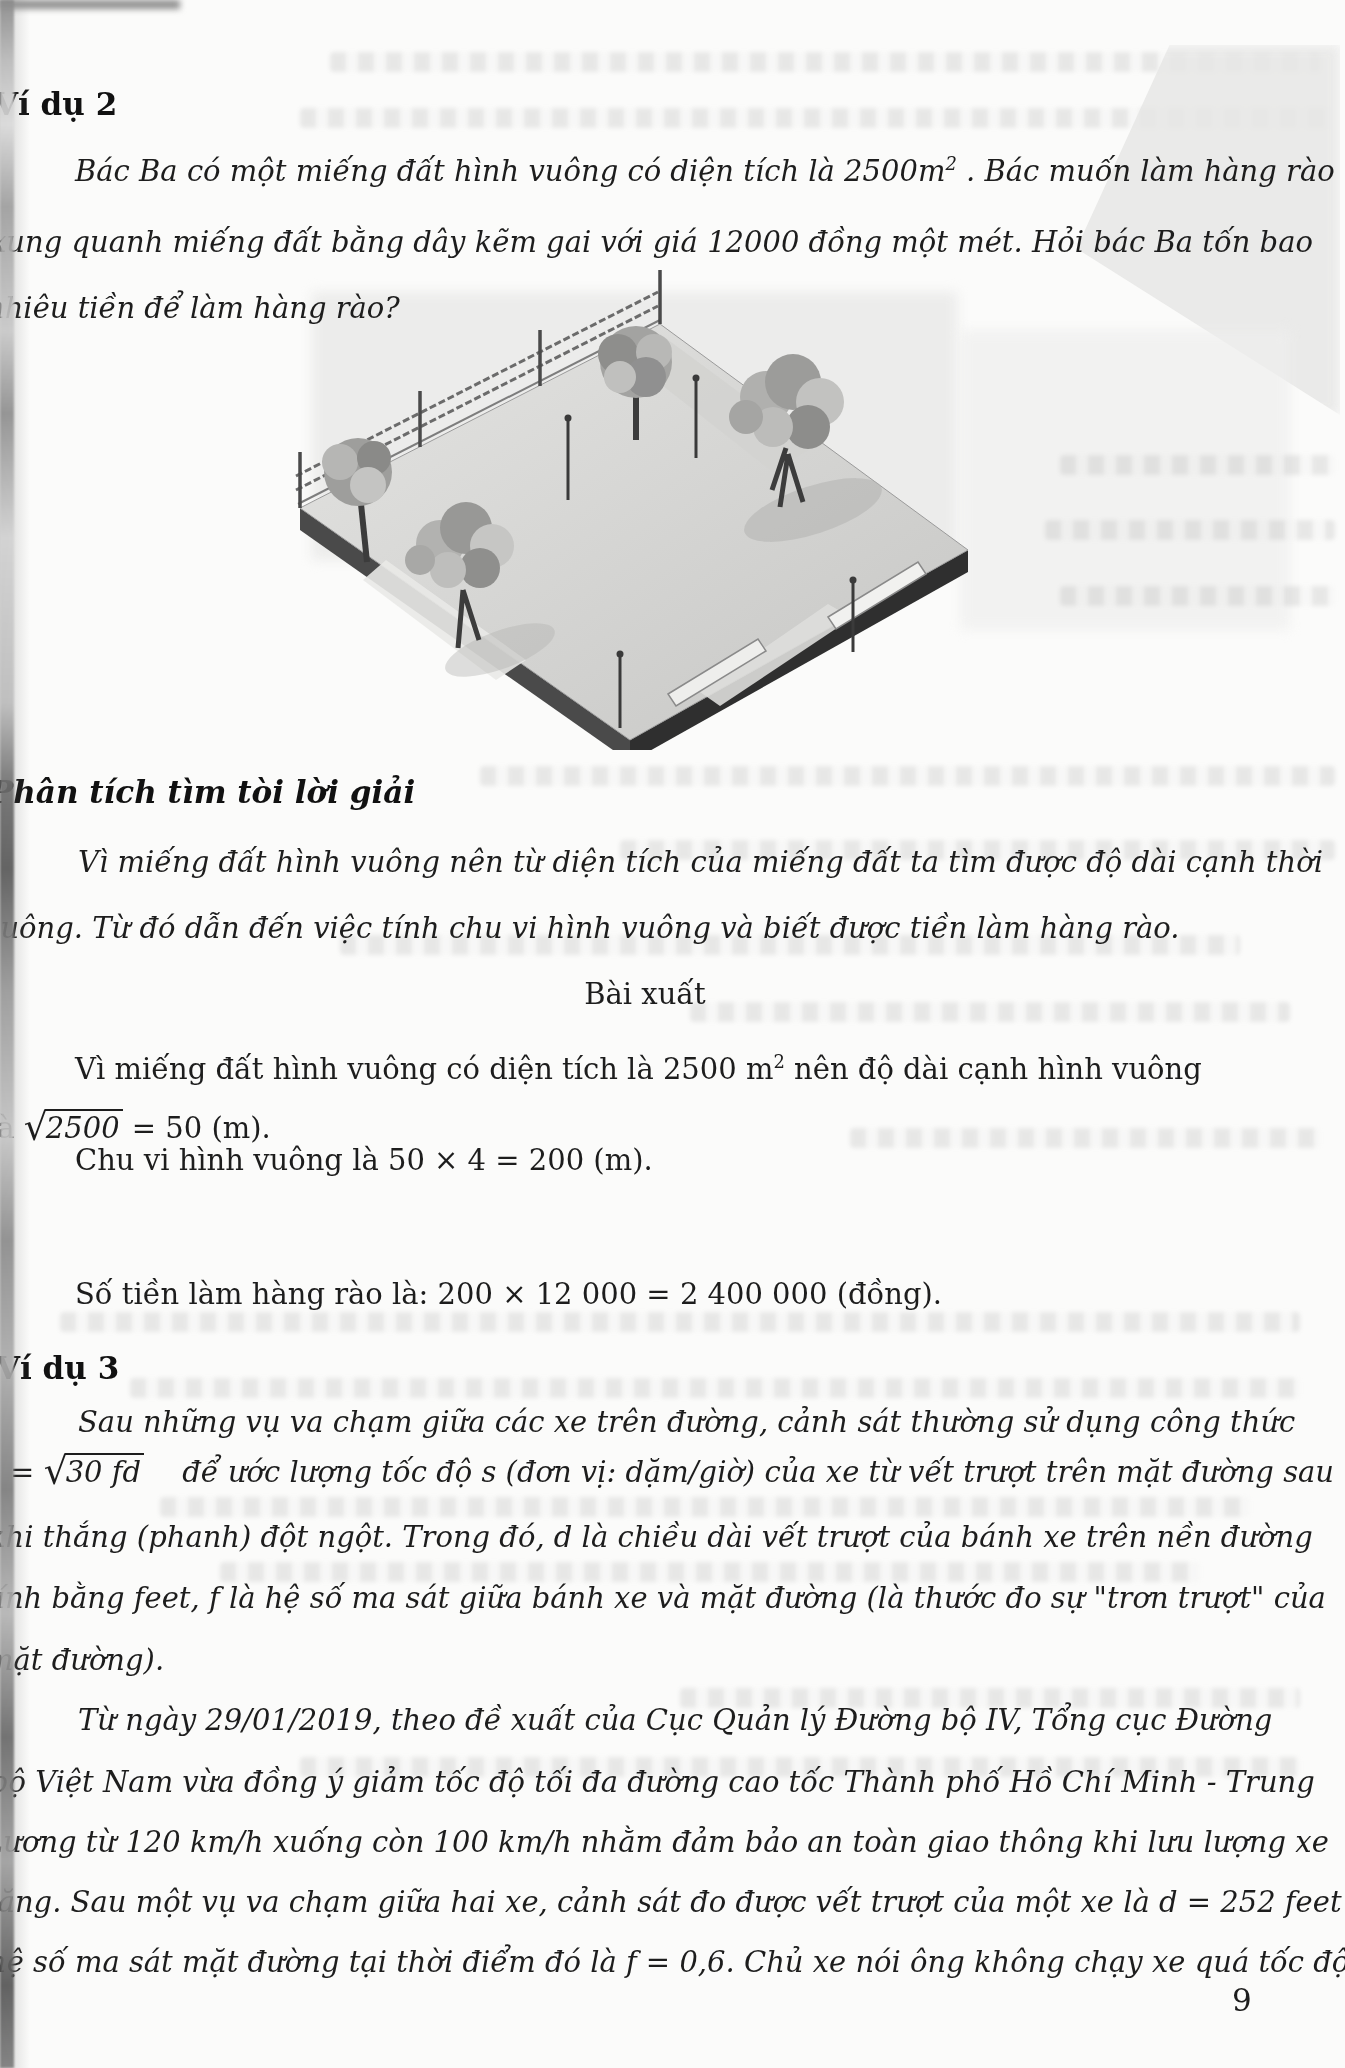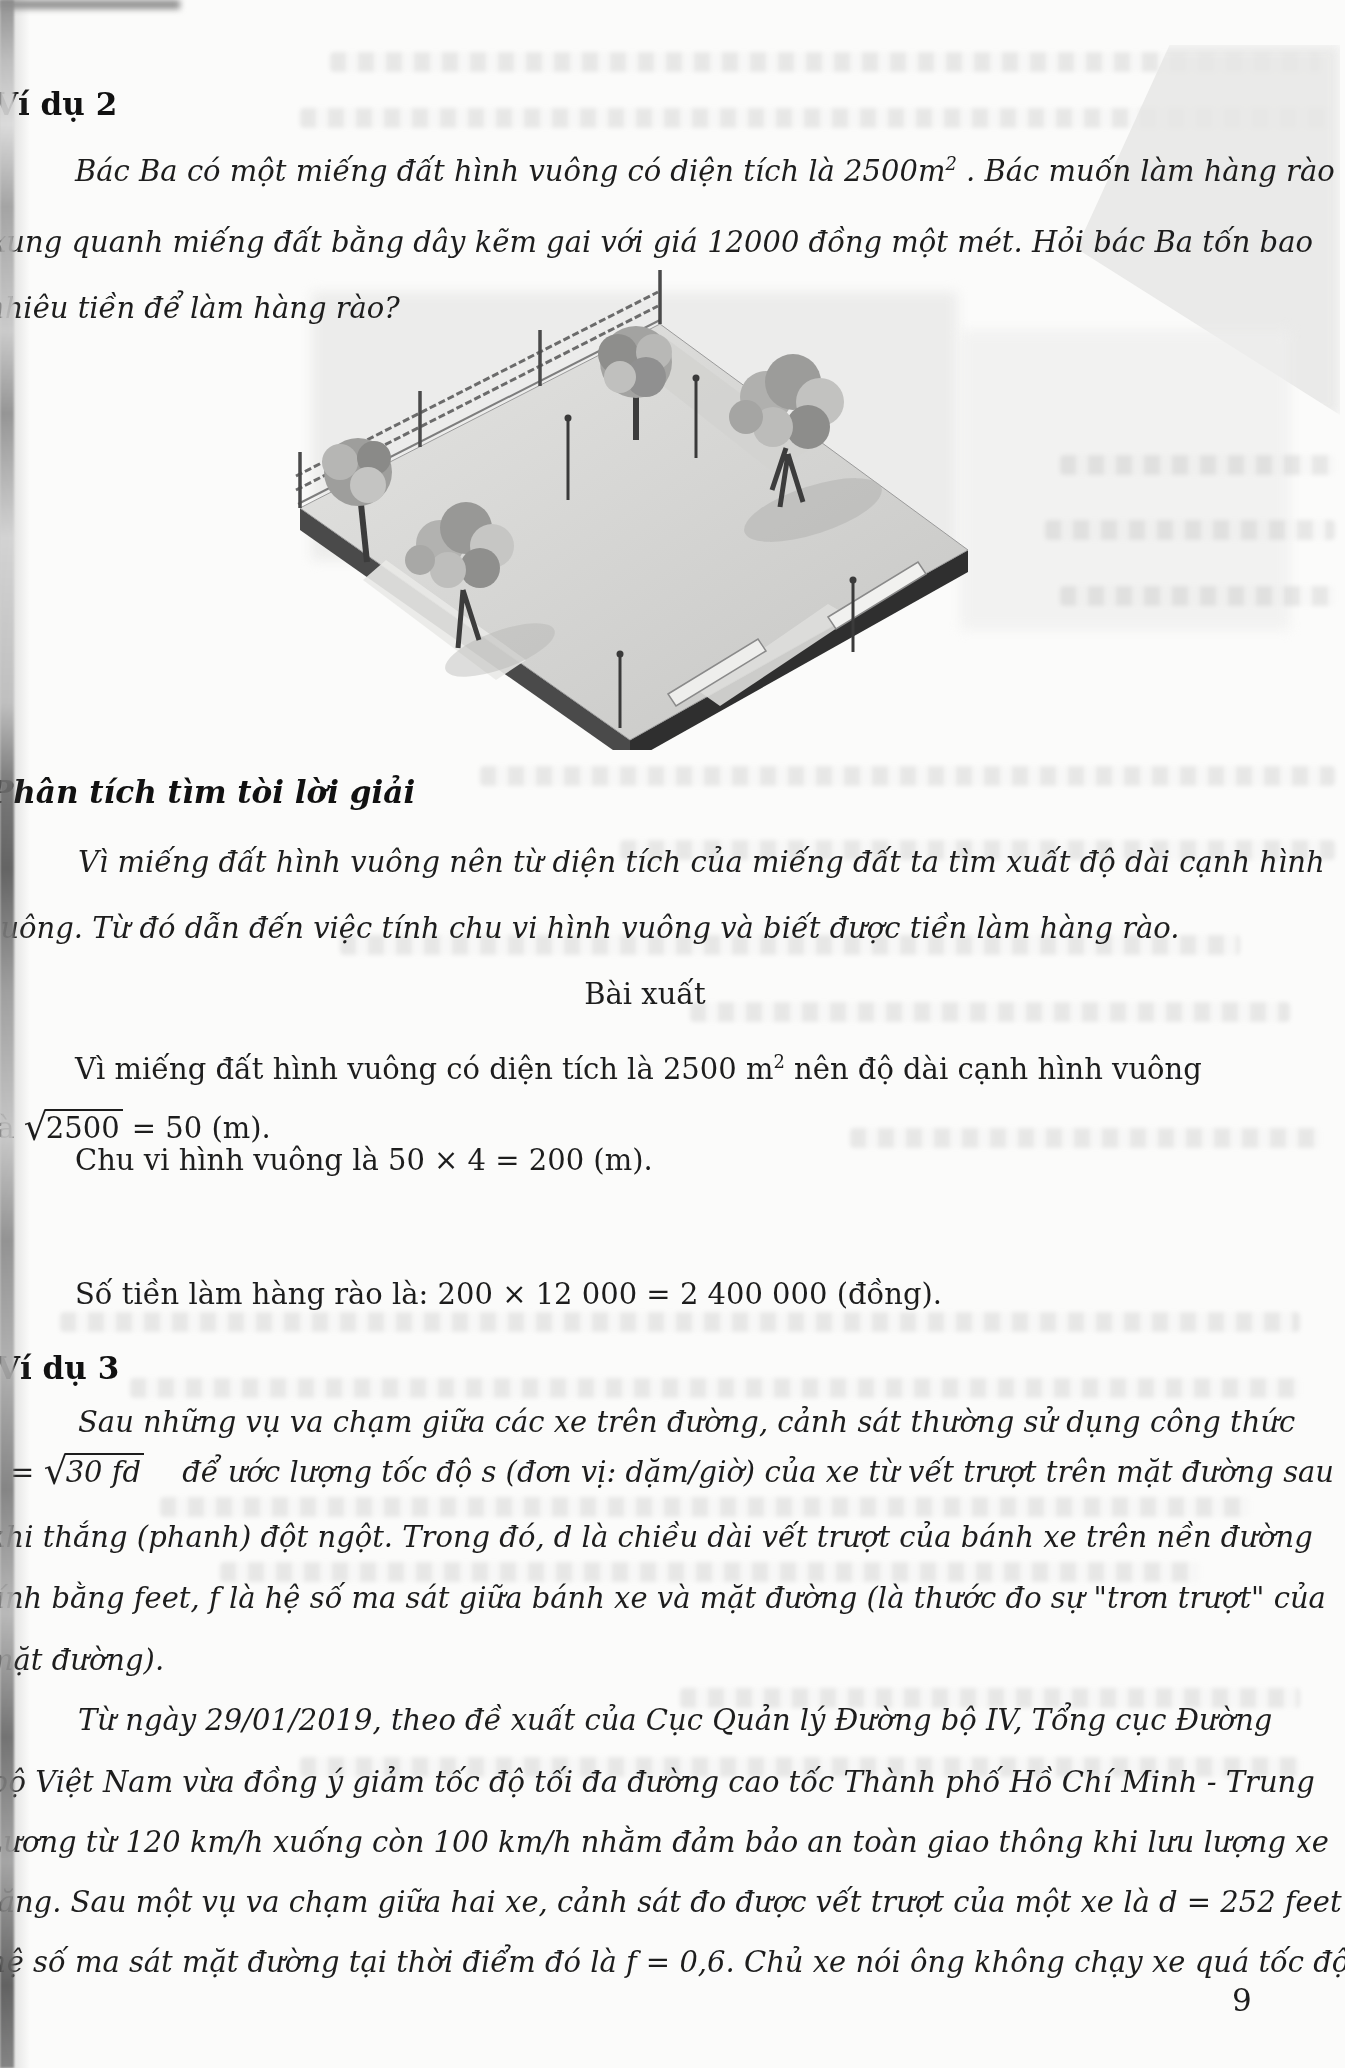--- a/index.html
+++ b/index.html
@@ -146,7 +146,7 @@
 </svg>
 
 <div class="line ah" style="left:-10px;top:772px;">Phân tích tìm tòi lời giải</div>
-<div class="line it" style="left:78px;top:842px;">Vì miếng đất hình vuông nên từ diện tích của miếng đất ta tìm xuất độ dài cạnh hình</div>
+<div class="line it" style="left:78px;top:842px;">Vì miếng đất hình vuông nên từ diện tích của miếng đất ta tìm được độ dài cạnh thời</div>
 <div class="line it" style="left:-16px;top:908px;">vuông. Từ đó dẫn đến việc tính chu vi hình vuông và biết được tiền làm hàng rào.</div>
 
 <div class="line center-line" style="top:974px;">Bài xuất</div>

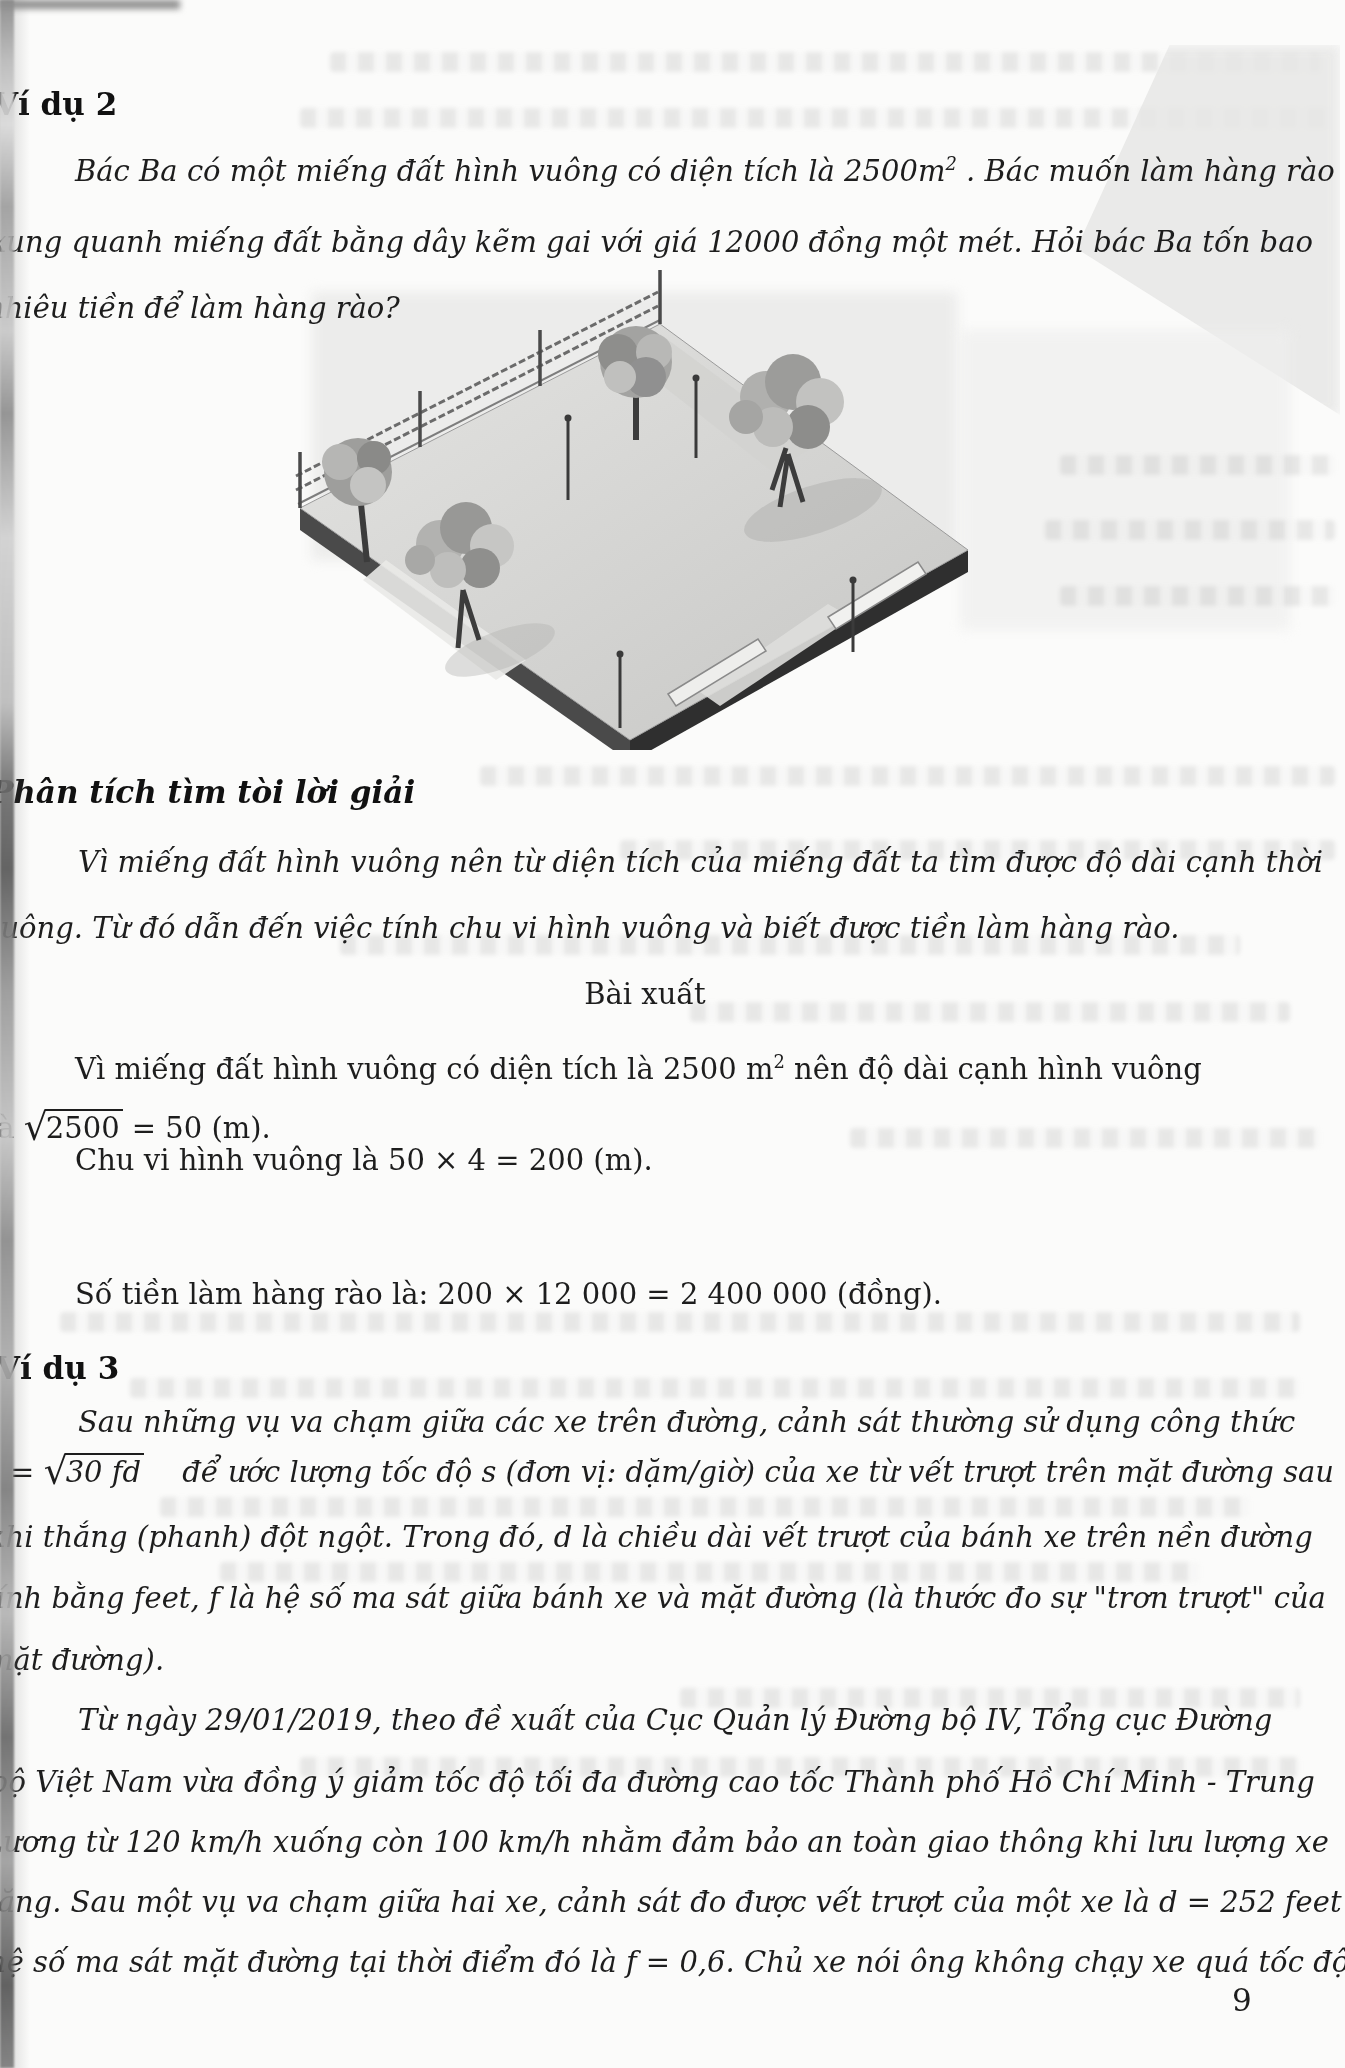--- a/index.html
+++ b/index.html
@@ -17,7 +17,7 @@
   sup{font-size:.62em;}
   .sqrt{display:inline-block;white-space:nowrap;}
   .rad-sign{font-style:normal;font-size:1.3em;line-height:.8;vertical-align:-2px;}
-  .rad-body{border-top:2px solid #1d1d1d;padding:0 3px 0 1px;margin-left:-3px;}
+  .rad-body{border-top:2px solid #1d1d1d;padding:0 3px 0 1px;margin-left:-3px;font-style:italic;}
   .gap-after{margin-right:29px;}
   
   .binding{position:absolute;left:0;top:0;width:14px;height:2068px;z-index:5;filter:blur(1px);opacity:.9;

